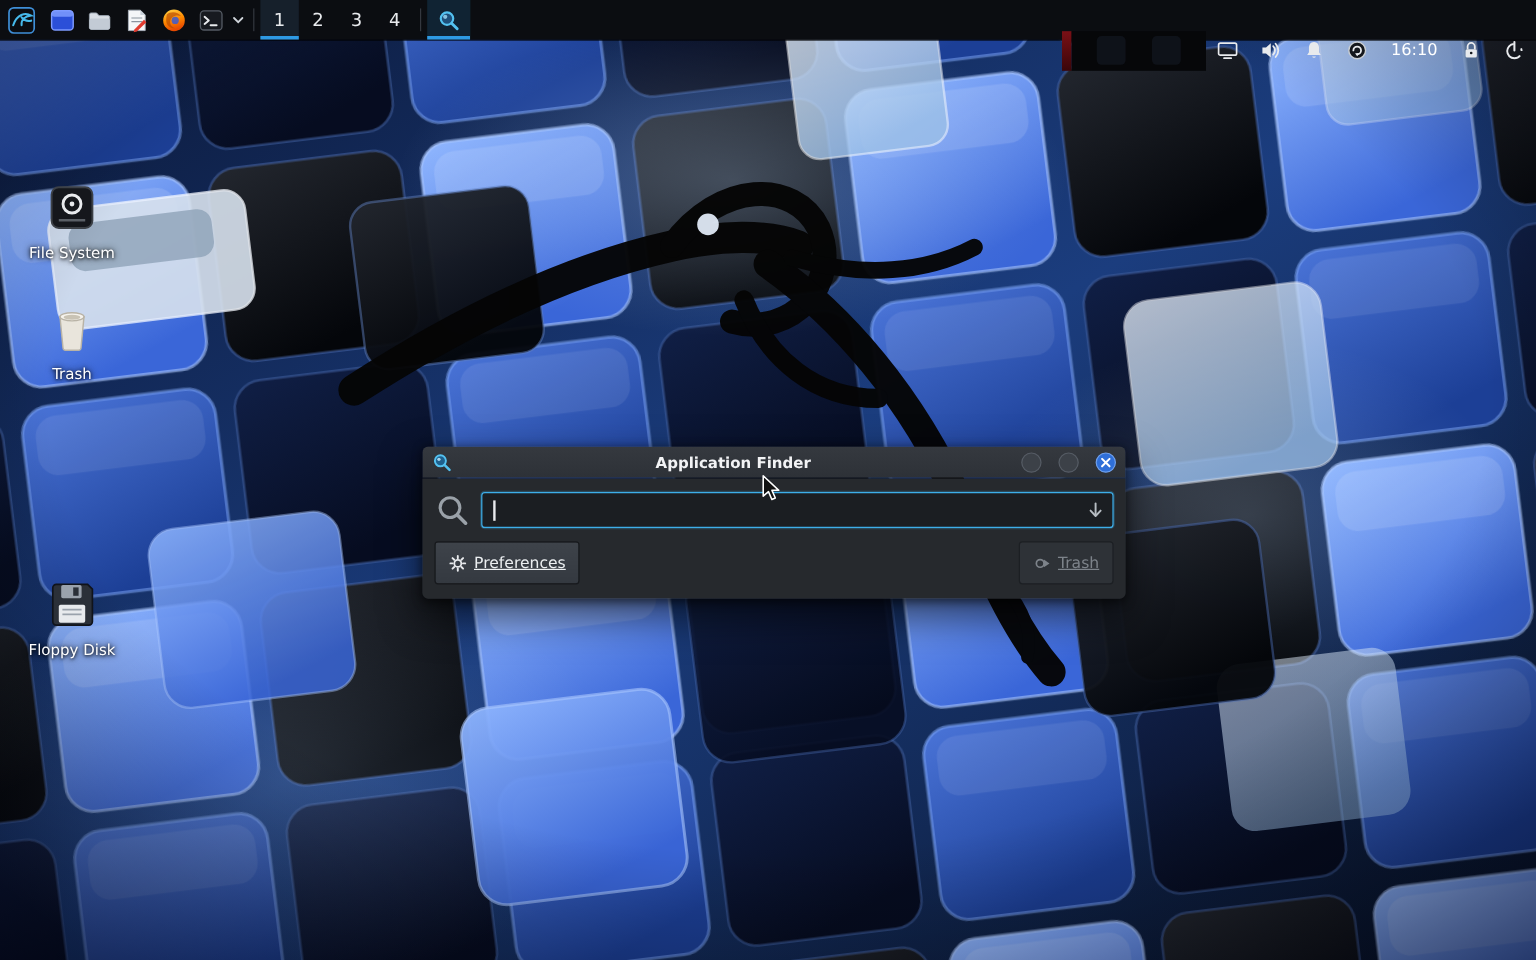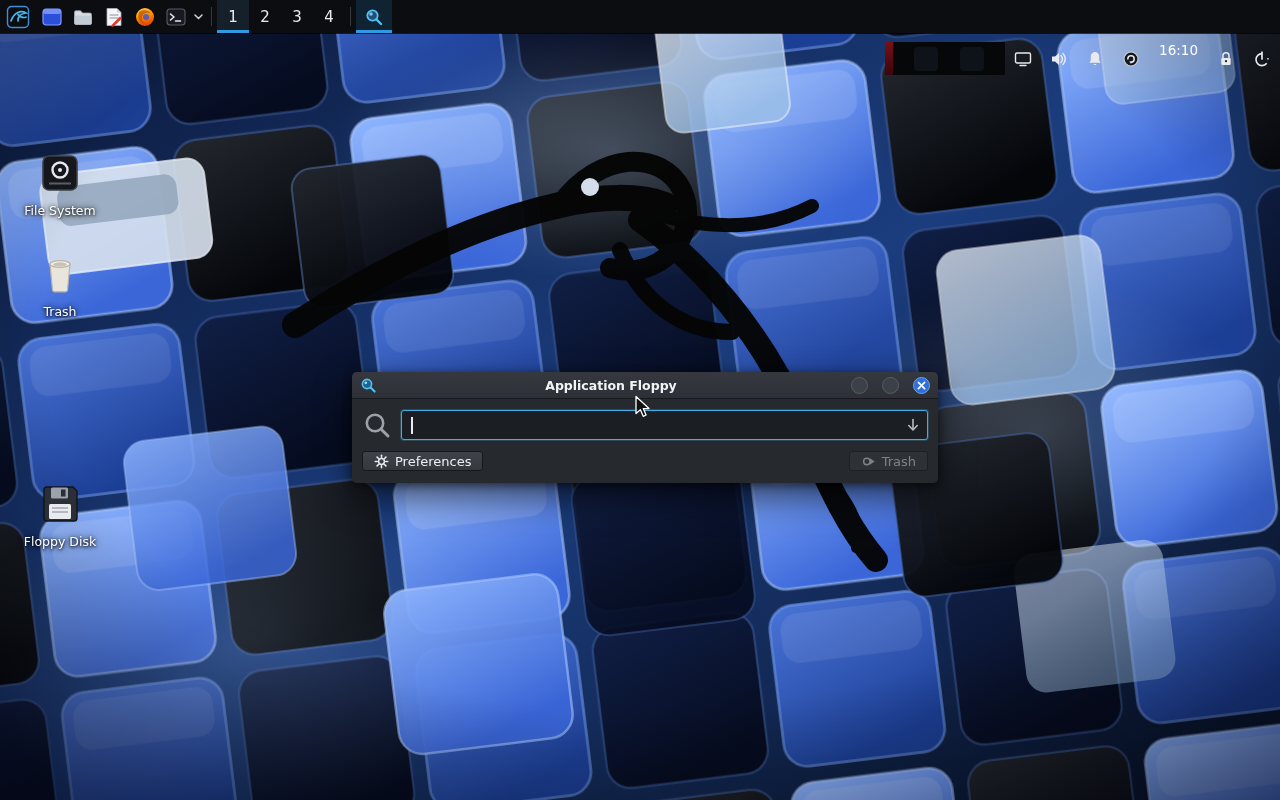--- a/index.html
+++ b/index.html
@@ -22,7 +22,7 @@
     box-shadow: 0 1px 0 rgba(0,0,0,.7);
   }
   .panel-left { display: flex; align-items: stretch; }
-  .panel-right { margin-left: auto; display: flex; align-items: flex-start; margin-top: 42px; }
+  .panel-right { margin-left: auto; display: flex; align-items: center; margin-top: 42px; }
   .pbtn {
     display: flex; align-items: center; justify-content: center;
     height: 33px; cursor: default;

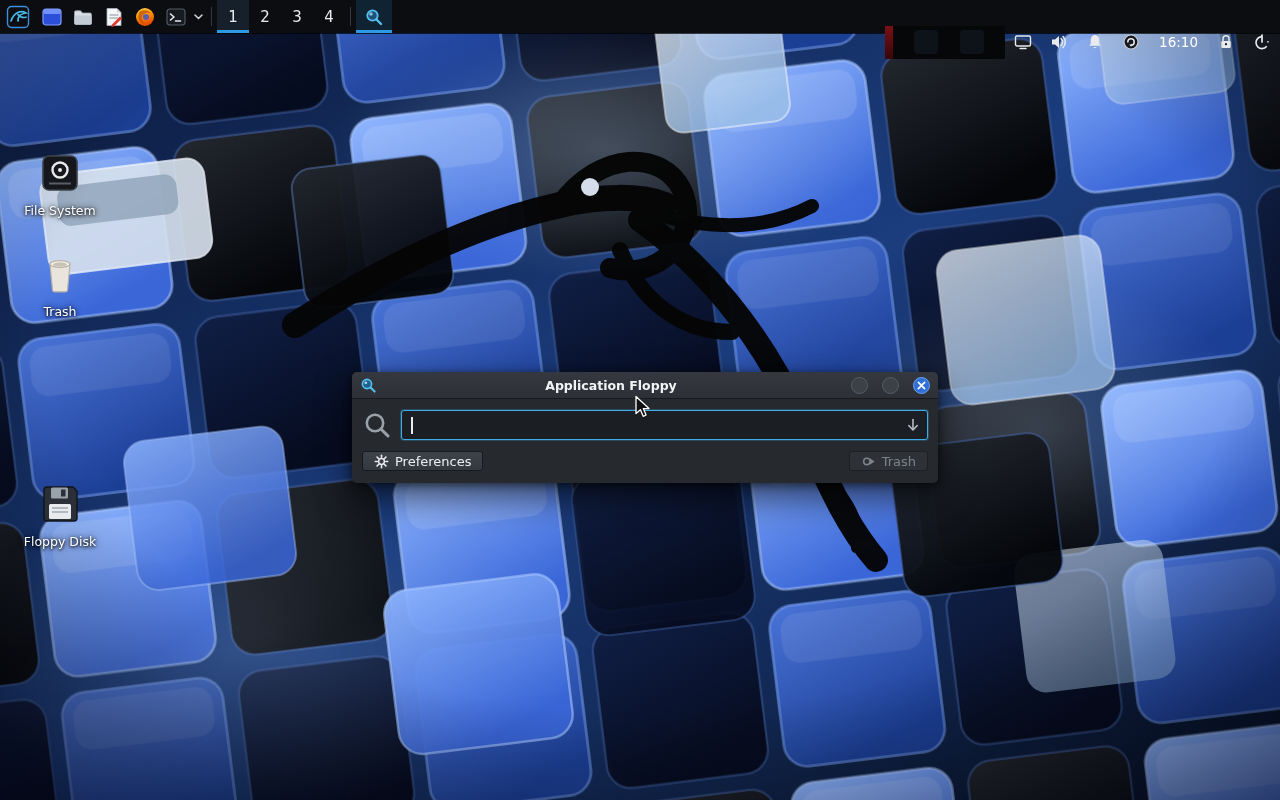--- a/index.html
+++ b/index.html
@@ -398,7 +398,7 @@
         <circle cx="5.8" cy="5.8" r="1.4" fill="#bfe7fa" opacity="0.85"></circle>
         <line x1="10.6" y1="10.6" x2="14.6" y2="14.6" stroke="#53c1f0" stroke-width="2.1" stroke-linecap="round"></line>
       </svg>
-      <span class="title">Application Floppy</span>
+      <span class="title">Application Finder</span>
       <div class="tb-circle"></div>
       <div class="tb-circle"></div>
       <div class="tb-circle close">

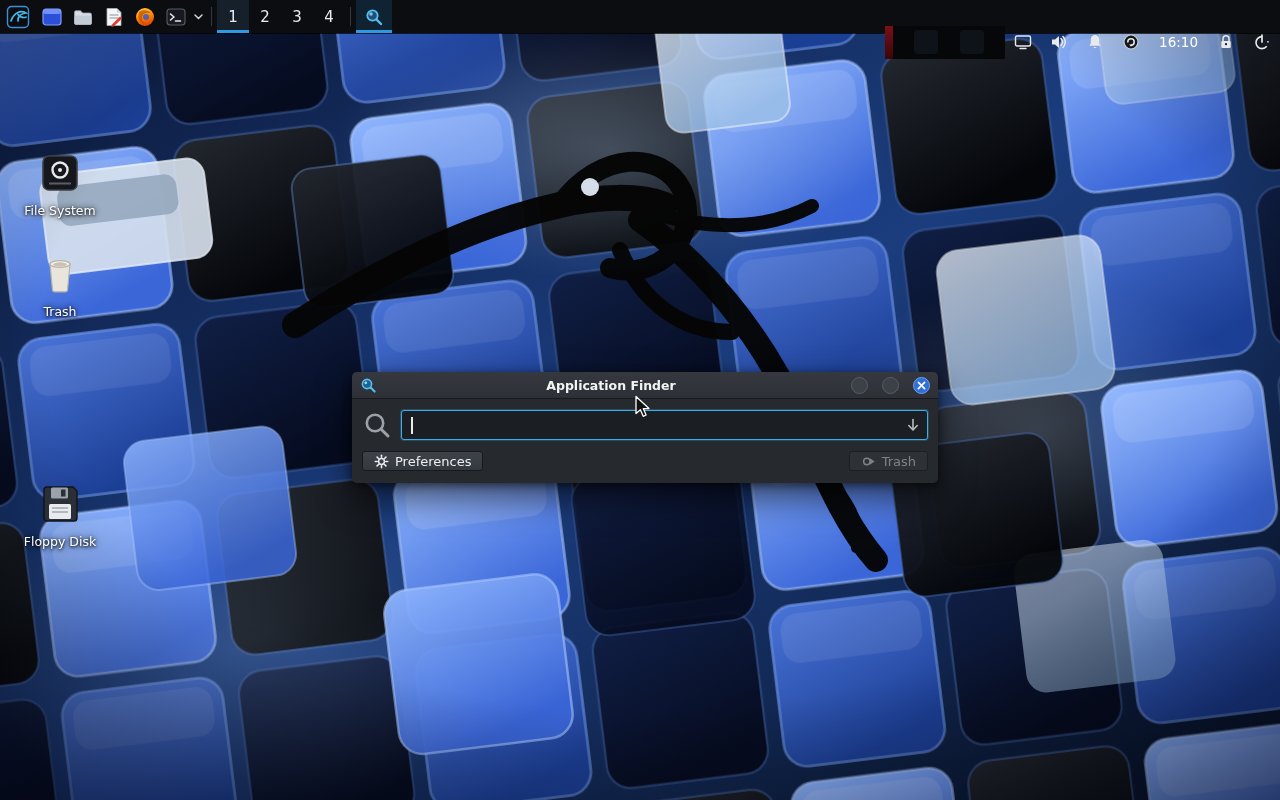--- a/index.html
+++ b/index.html
@@ -113,11 +113,11 @@
   .caret { width: 1.5px; height: 17px; background: #e8eaed; margin-left: 3px; }
   .btn-row { display: flex; justify-content: space-between; margin-top: 11px; }
   .xbtn {
-    height: 20px; padding: 0 11px; border-radius: 3px;
+    height: 36px; padding: 0 11px; border-radius: 3px;
     background: linear-gradient(#3e434a, #343940);
     border: 1px solid #17191d;
     color: #eceff1; font-size: 13px; font-family: "DejaVu Sans", sans-serif;
-    display: flex; align-items: center; gap: 6px; cursor: default;
+    display: flex; align-items: center; gap: 6px; cursor: default; text-decoration: underline;
   }
   .xbtn.disabled {
     background: #2e3237; color: #7d838a; border-color: #1c1f23;

